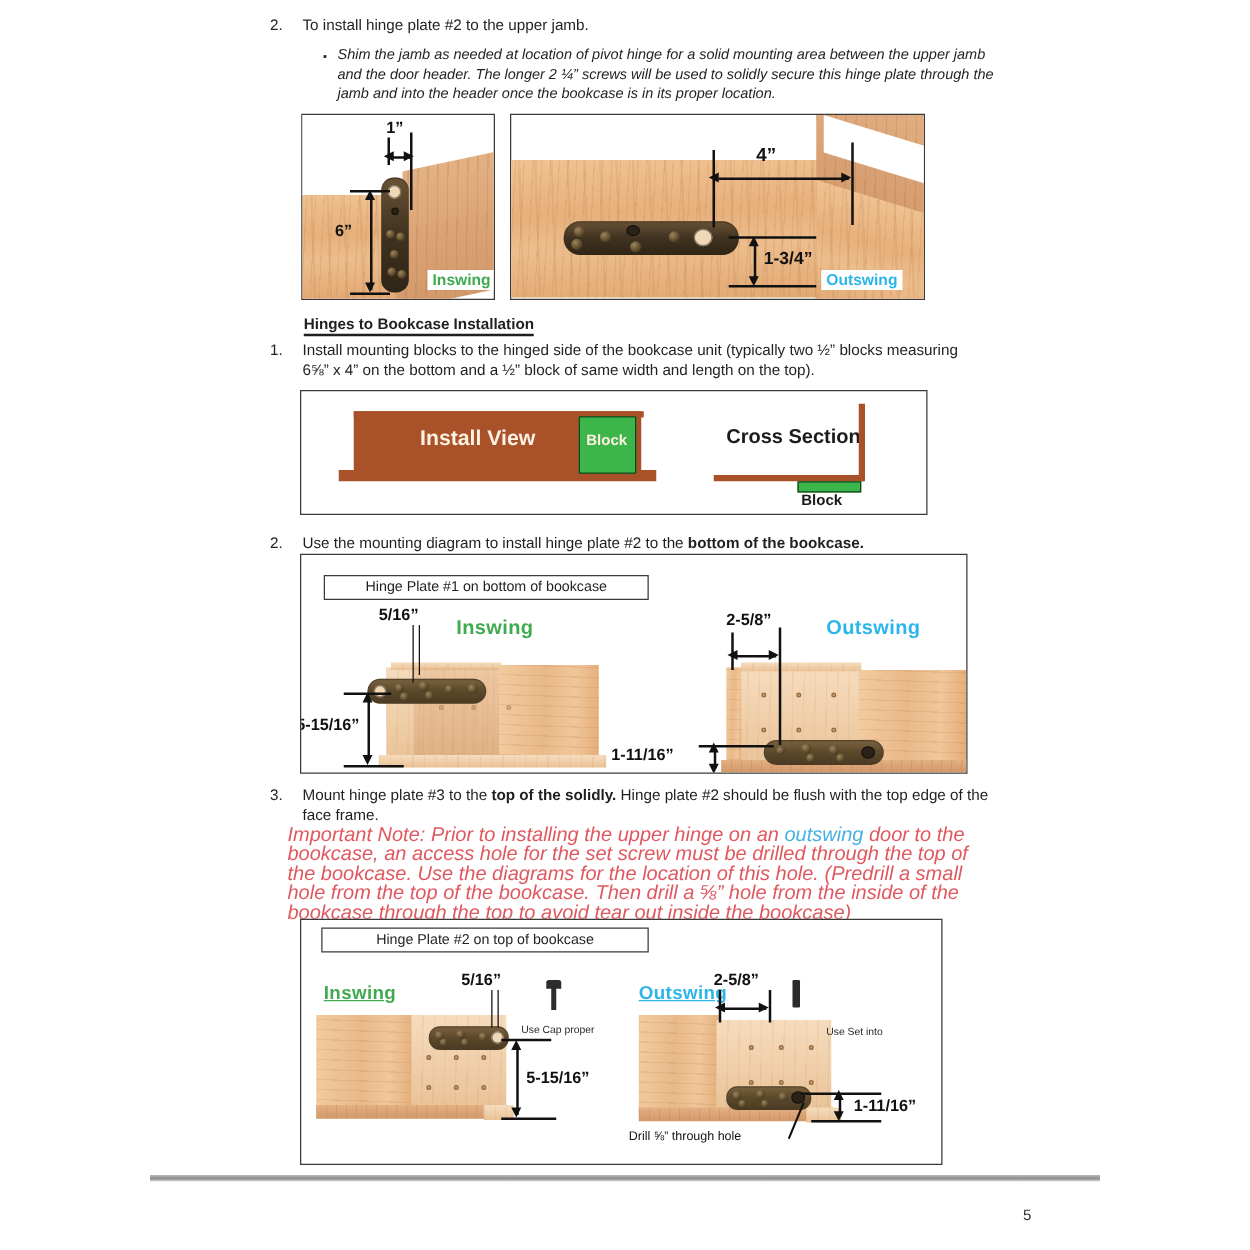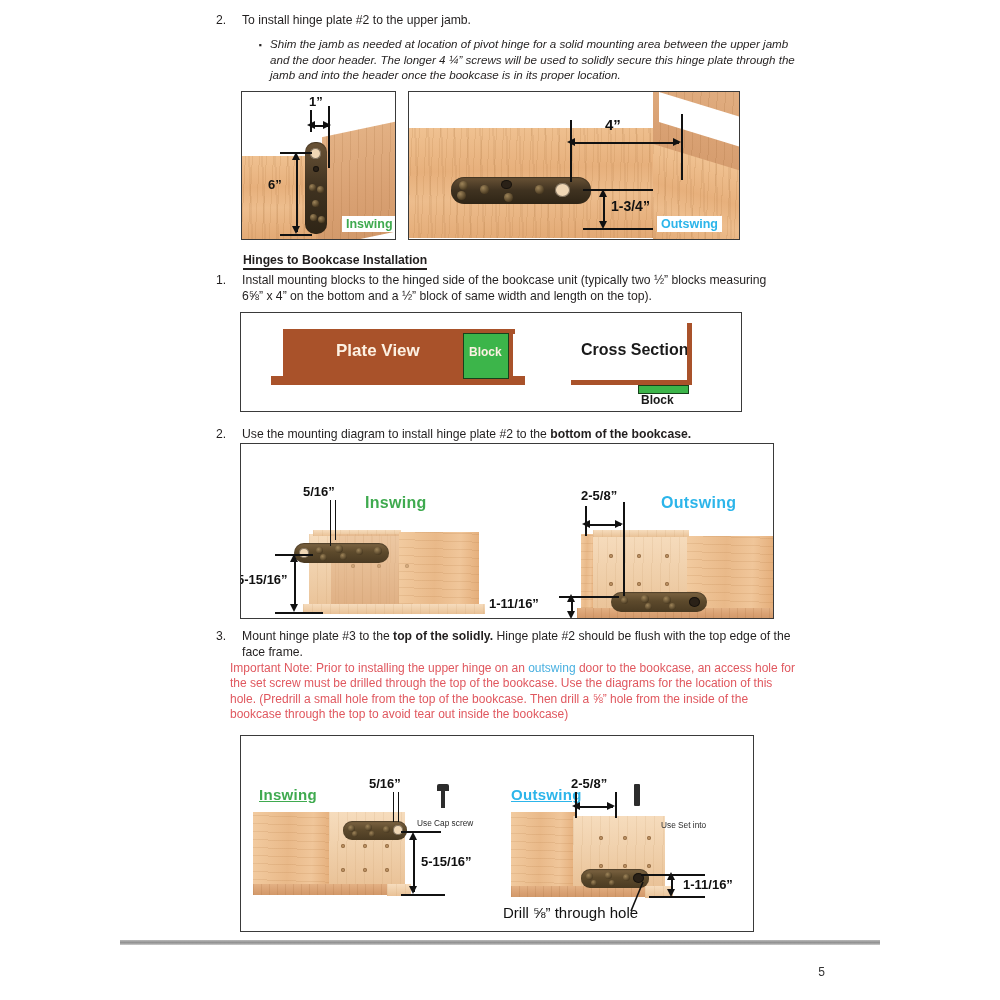--- a/index.html
+++ b/index.html
@@ -122,7 +122,7 @@
 
   <div class="bullet" style="position:absolute;left:250px;top:36px;width:545px;">
     <span class="dot">▪</span>
-    <span class="body">Shim the jamb as needed at location of pivot hinge for a solid mounting area between the upper jamb and the door header. The longer 4 ¼” screws will be used to solidly secure this hinge plate through the jamb and into the header once the bookcase is in its proper location.</span>
+    <span class="body">Shim the jamb as needed at location of pivot hinge for a solid mounting area between the upper jamb and the door header. The longer 2 ¼” screws will be used to solidly secure this hinge plate through the jamb and into the header once the bookcase is in its proper location.</span>
   </div>
 
   <div class="fig" style="left:241px;top:91px;width:155px;height:149px;overflow:hidden;">

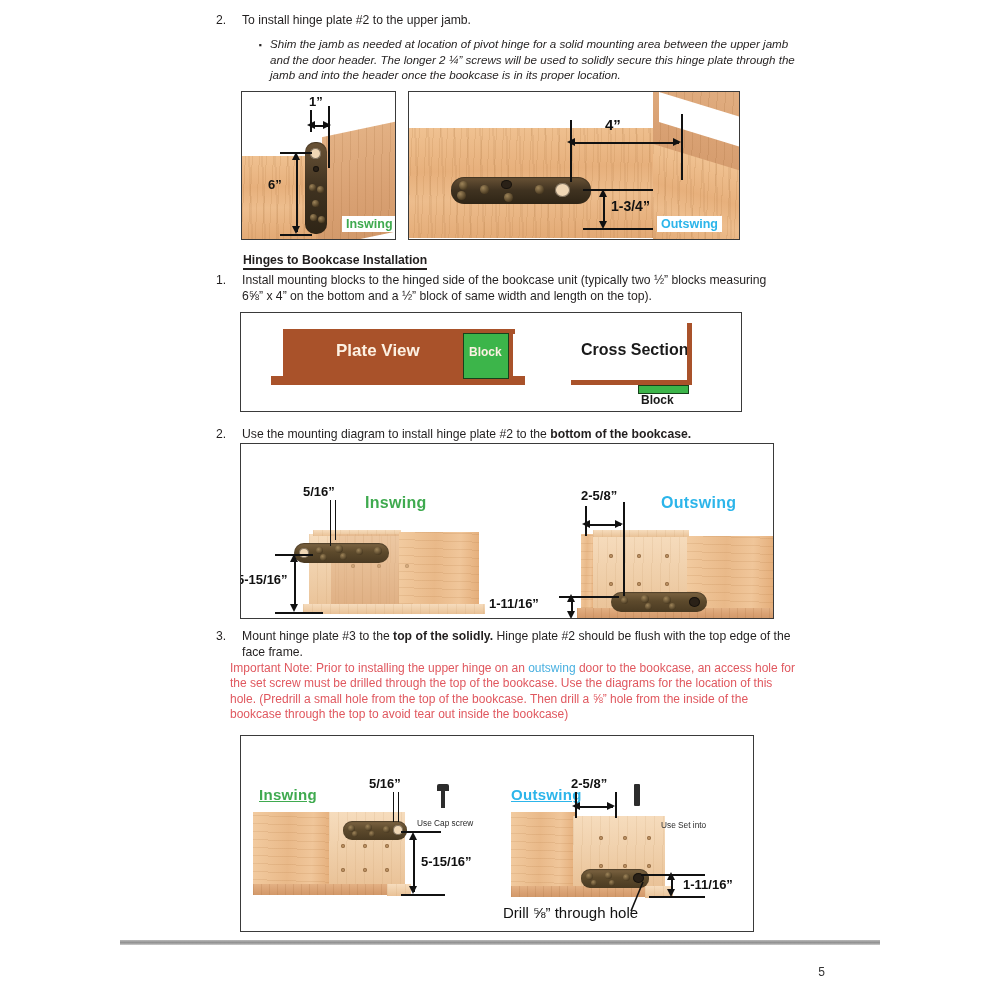--- a/index.html
+++ b/index.html
@@ -210,7 +210,7 @@
     <div class="bv-edge" style="left:30px;top:63px;width:254px;height:9px;"></div>
     <div class="bv-edge" style="left:42px;top:16px;width:232px;height:5px;"></div>
     <div class="greenblock" style="left:222px;top:20px;width:44px;height:44px;"></div>
-    <div class="bvtext" style="left:95px;top:28px;font-size:17px;">Plate View</div>
+    <div class="bvtext" style="left:95px;top:28px;font-size:17px;">Install View</div>
     <div class="bvtext" style="left:228px;top:32px;font-size:12px;">Block</div>
 
     <div class="cstext" style="left:340px;top:28px;font-size:16px;">Cross Section</div>

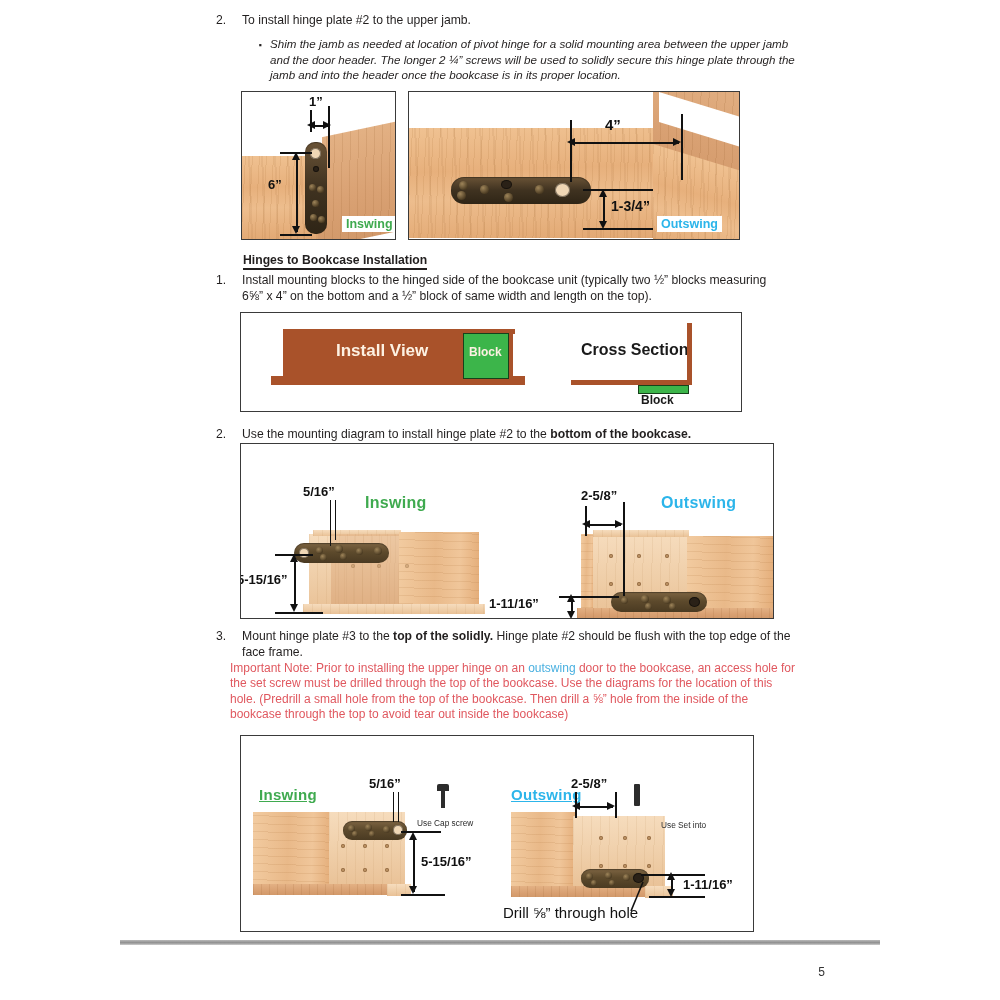--- a/index.html
+++ b/index.html
@@ -229,6 +229,7 @@
 
   <div class="fig" style="left:240px;top:443px;width:534px;height:176px;overflow:hidden;">
 
+    <div class="figlabel" style="left:18px;top:16px;width:260px;height:20px;">Hinge Plate #1 on bottom of bookcase</div>
 
     <div class="swlabel in" style="left:124px;top:50px;font-size:16px;">Inswing</div>
 

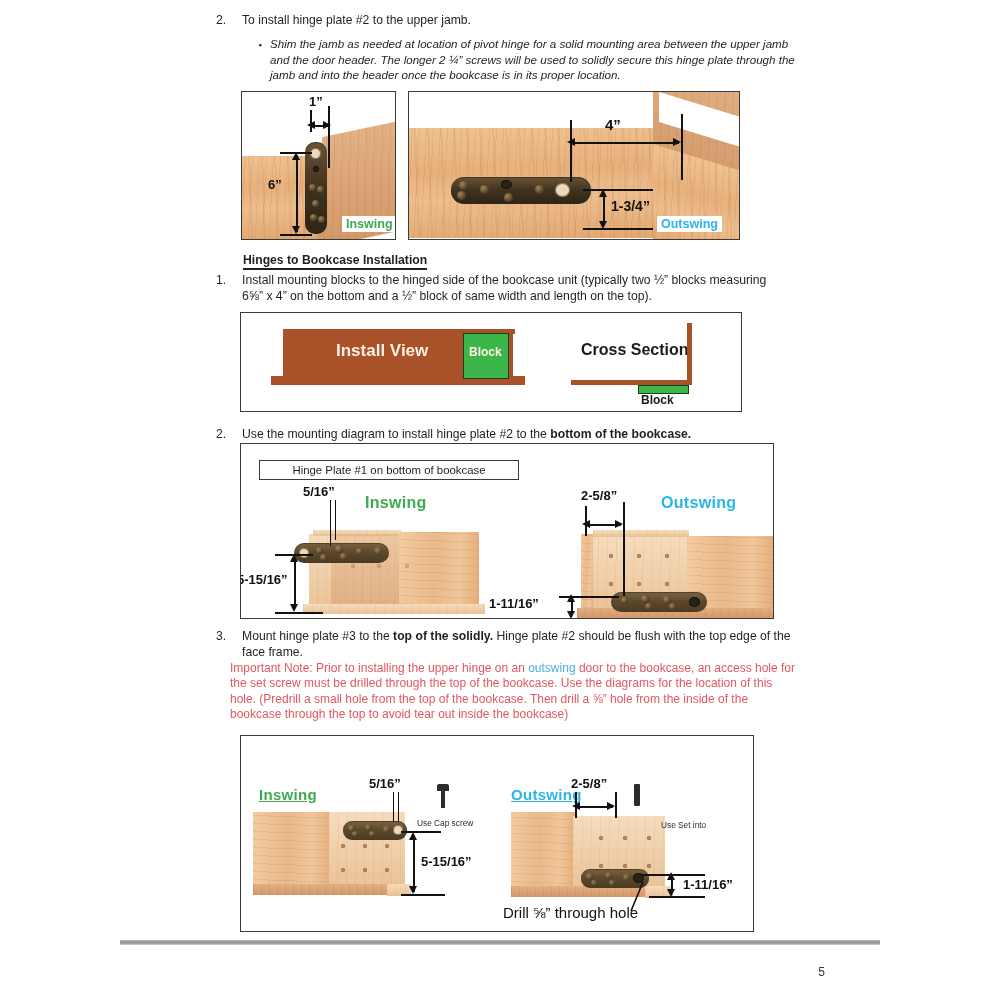--- a/index.html
+++ b/index.html
@@ -24,7 +24,7 @@
     font-size:12.2px;font-weight:bold;display:inline-block;
     border-bottom:2.4px solid #221f1f;padding-bottom:1px;
   }
-  .note{color:#e0585f;font-size:12px;line-height:15.4px;}
+  .note{color:#e0585f;font-style:italic;font-size:16px;line-height:15.4px;}
   .note .osw{color:#49b0e0;}
 
   

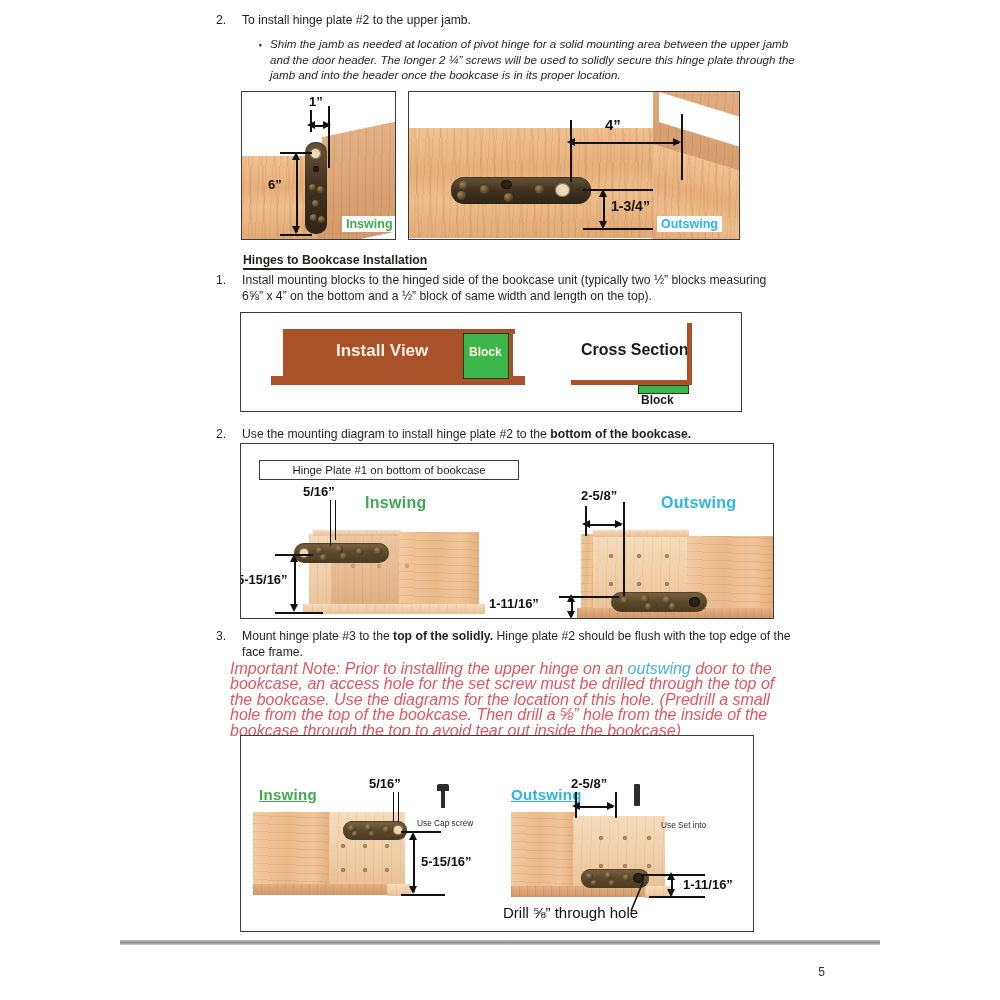--- a/index.html
+++ b/index.html
@@ -316,6 +316,7 @@
 
   <div class="fig" style="left:240px;top:735px;width:514px;height:197px;overflow:hidden;">
 
+    <div class="figlabel" style="left:16px;top:6px;width:262px;height:20px;">Hinge Plate #2 on top of bookcase</div>
 
     <div class="swlabel in" style="left:18px;top:50px;font-size:15px;text-decoration:underline;">Inswing</div>
 

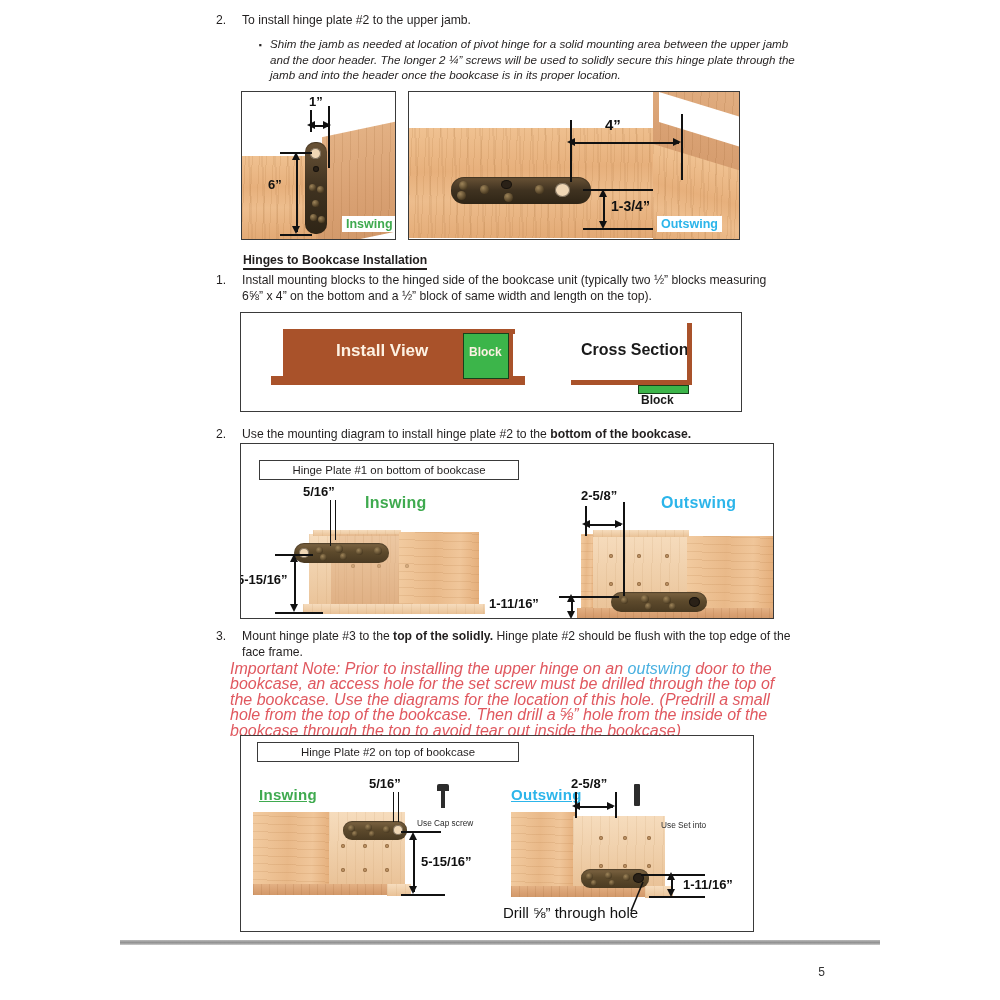--- a/index.html
+++ b/index.html
@@ -349,7 +349,7 @@
       <div class="head" style="left:0;top:0;width:12px;height:7px;border-radius:2px 2px 0 0;"></div>
       <div class="shaft" style="left:4px;top:6px;width:4px;height:18px;"></div>
     </div>
-    <div class="callout" style="left:176px;top:82px;">Use Cap screw</div>
+    <div class="callout" style="left:176px;top:82px;">Use Cap proper</div>
     <div class="ln lnh" style="left:160px;top:95px;width:40px;height:1.5px;"></div>
 
     <div class="ln lnv" style="left:172px;top:100px;height:56px;"></div>

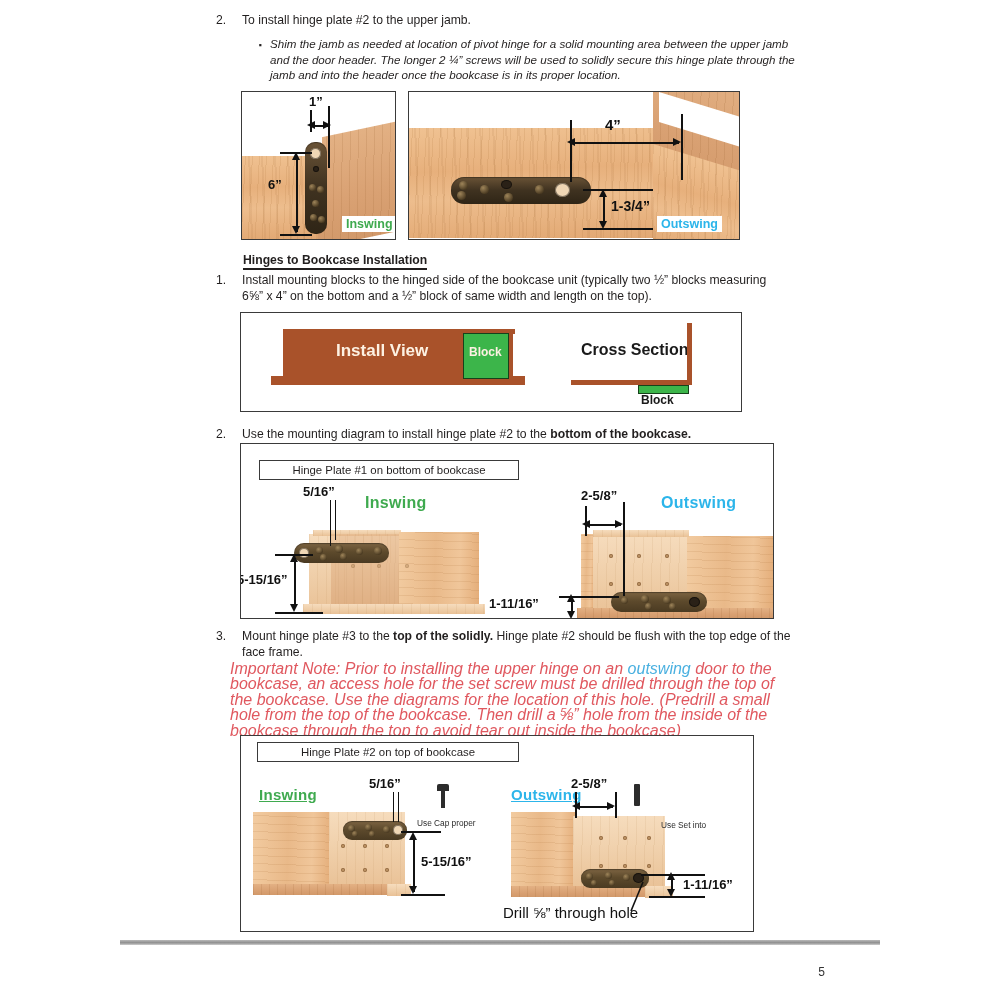--- a/index.html
+++ b/index.html
@@ -92,7 +92,7 @@
   .swbadge{position:absolute;background:#ffffff;padding:1px 4px;font-weight:bold;white-space:nowrap;}
 
   .callout{position:absolute;font-size:8.3px;color:#2b2b2b;white-space:nowrap;}
-  .calloutb{position:absolute;font-size:15px;color:#111;white-space:nowrap;}
+  .calloutb{position:absolute;font-size:10px;color:#111;white-space:nowrap;}
 
   
   .bv-body{position:absolute;background:#a9522a;}

